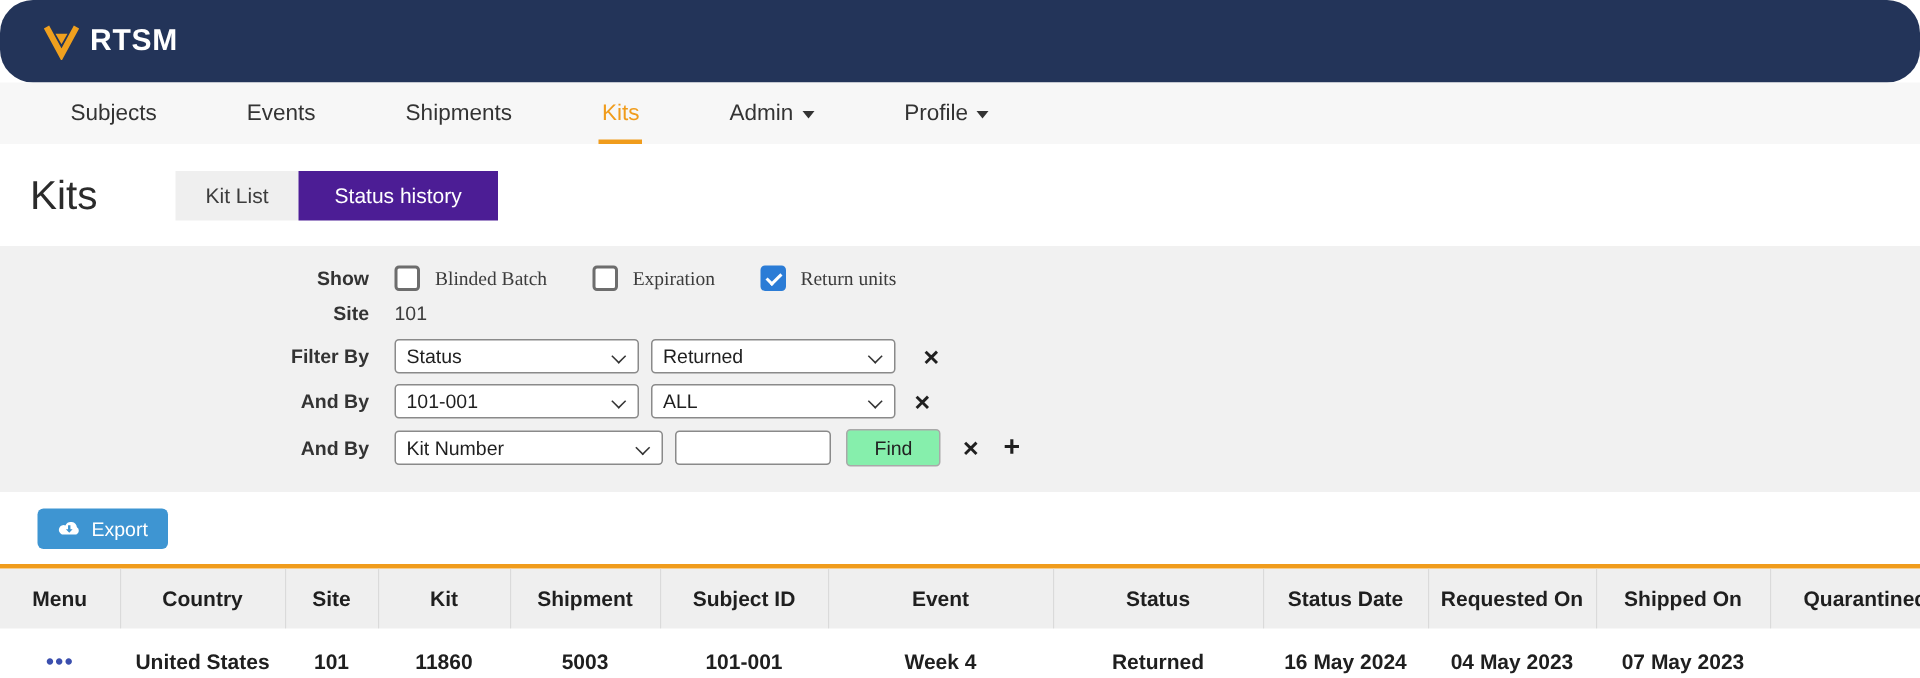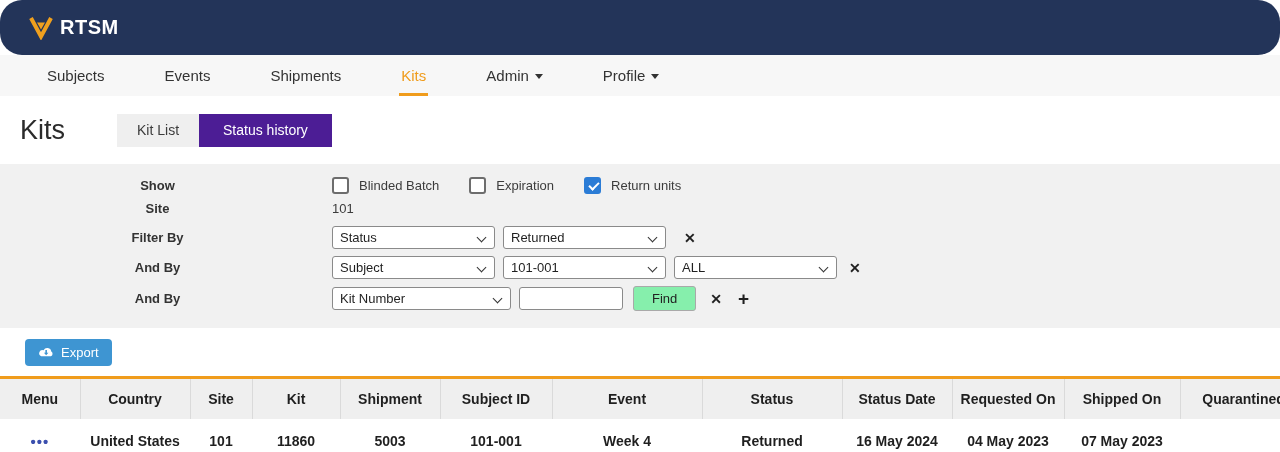--- a/index.html
+++ b/index.html
@@ -32,7 +32,7 @@
   .filter-panel { margin-top:16px; background:#f1f1f1; padding:13px 0 17px 0; }
   .f-row { display:flex; align-items:center; margin-bottom:7px; }
   .f-row:last-child { margin-bottom:0; }
-  .f-label { width:332px; text-align:center; padding-right:17px; font-size:13px; font-weight:700; color:#333; flex:none; }
+  .f-label { width:263px; text-align:right; padding-right:17px; font-size:13px; font-weight:700; color:#333; flex:none; }
   .cb-group { display:flex; align-items:center; margin-right:30px; cursor:pointer; }
   .cb-box { width:17px; height:17px; border:2px solid #6d6d6d; border-radius:3px; background:#fff; position:relative; flex:none; }
   .cb-group.checked .cb-box { background:#2b7cd6; border-color:#2b7cd6; }

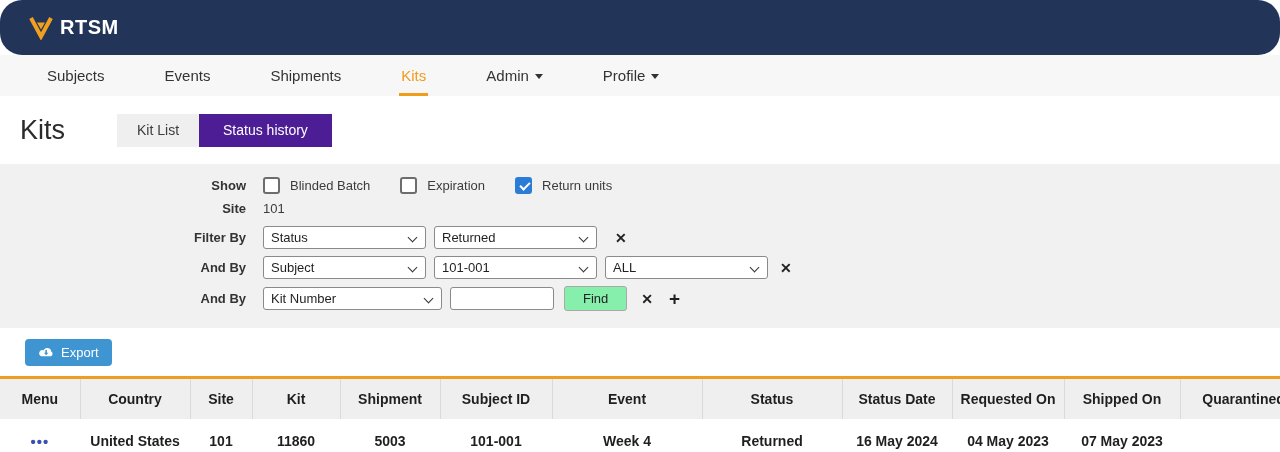--- a/index.html
+++ b/index.html
@@ -33,7 +33,7 @@
   .f-row { display:flex; align-items:center; margin-bottom:7px; }
   .f-row:last-child { margin-bottom:0; }
   .f-label { width:263px; text-align:right; padding-right:17px; font-size:13px; font-weight:700; color:#333; flex:none; }
-  .cb-group { display:flex; align-items:center; margin-right:30px; cursor:pointer; }
+  .cb-group { display:flex; align-items:center; margin-right:30px; cursor:pointer;font-family:Liberation Serif, serif; }
   .cb-box { width:17px; height:17px; border:2px solid #6d6d6d; border-radius:3px; background:#fff; position:relative; flex:none; }
   .cb-group.checked .cb-box { background:#2b7cd6; border-color:#2b7cd6; }
   .cb-group.checked .cb-box::after { content:""; position:absolute; left:4.5px; top:1px; width:4px; height:8px;

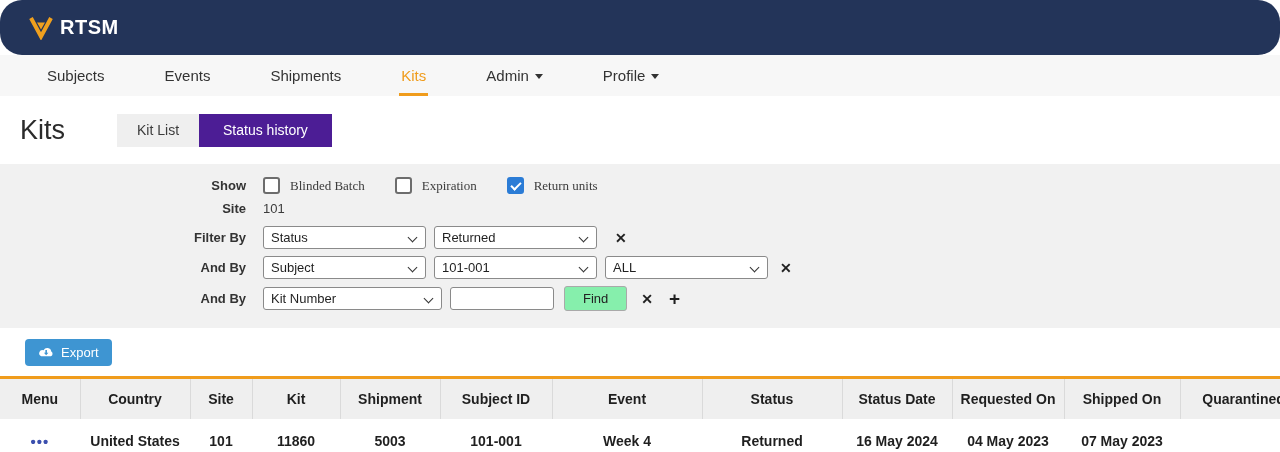--- a/index.html
+++ b/index.html
@@ -150,9 +150,6 @@
 
   <div class="f-row">
     <div class="f-label">And By</div>
-    <div class="sel">
-      <span>Subject</span>
-    </div>
     <div class="sel">
       <span>101-001</span>
     </div>

